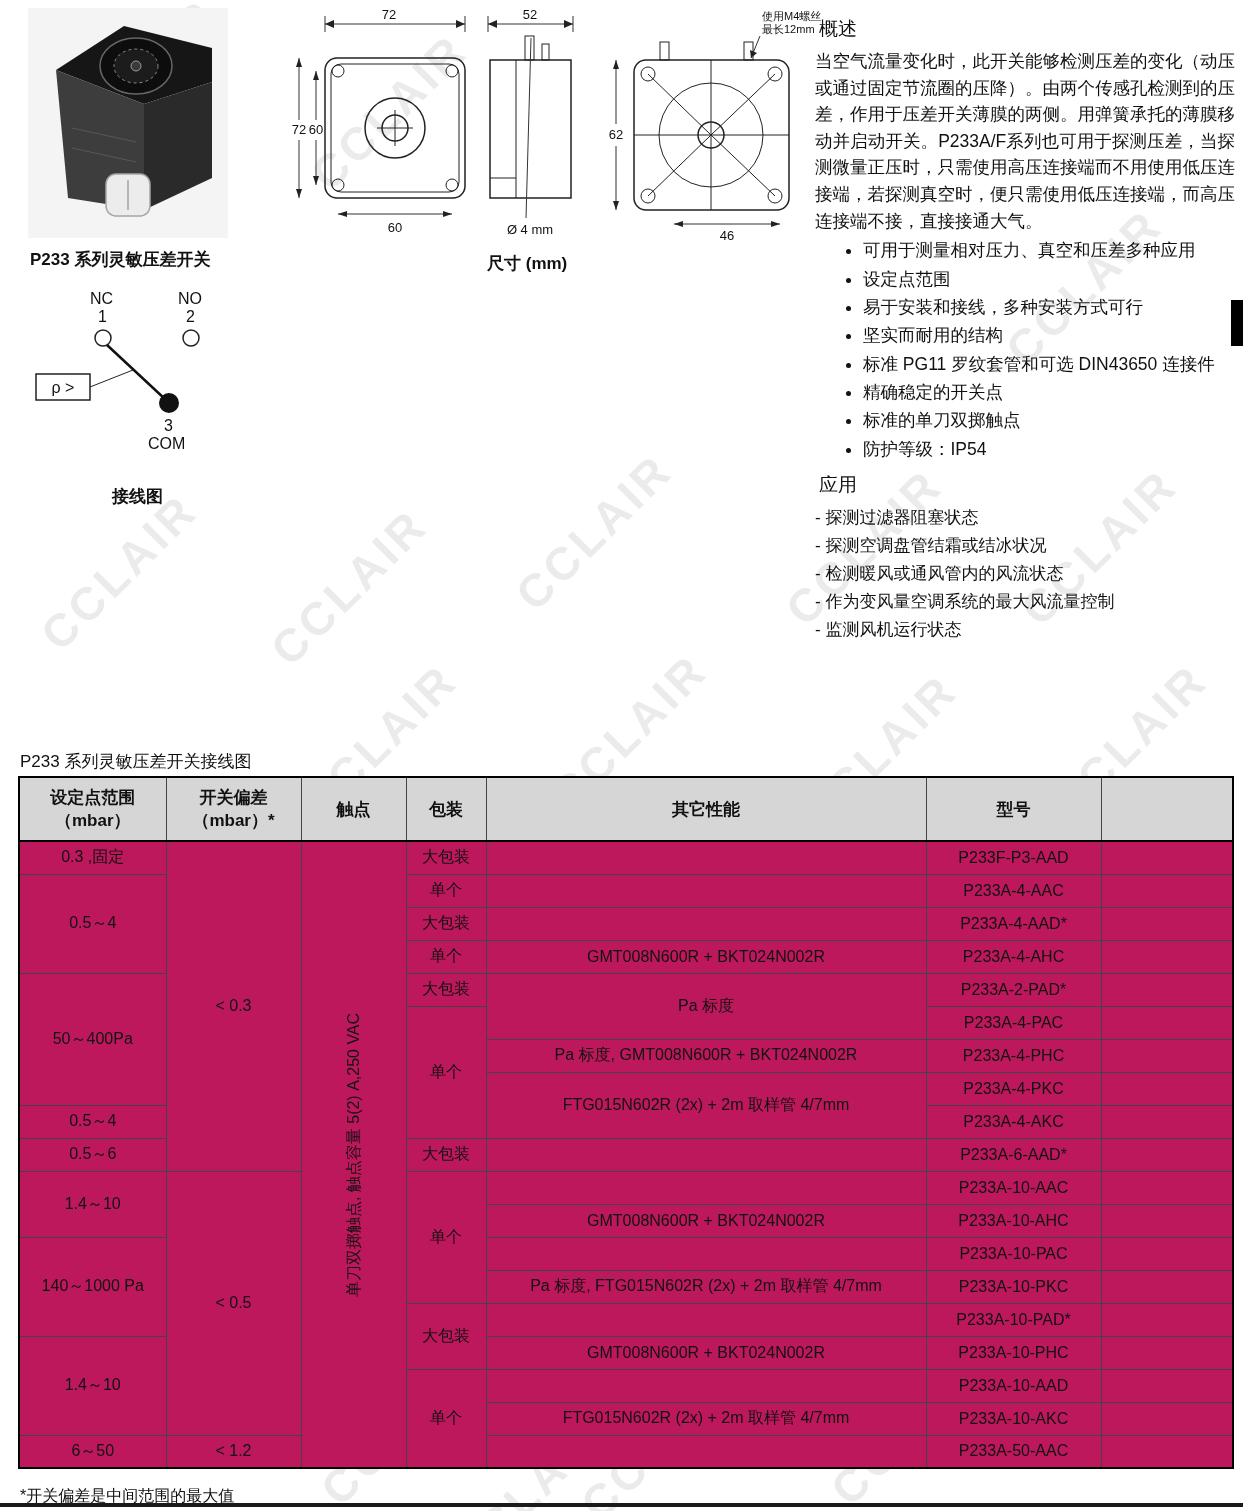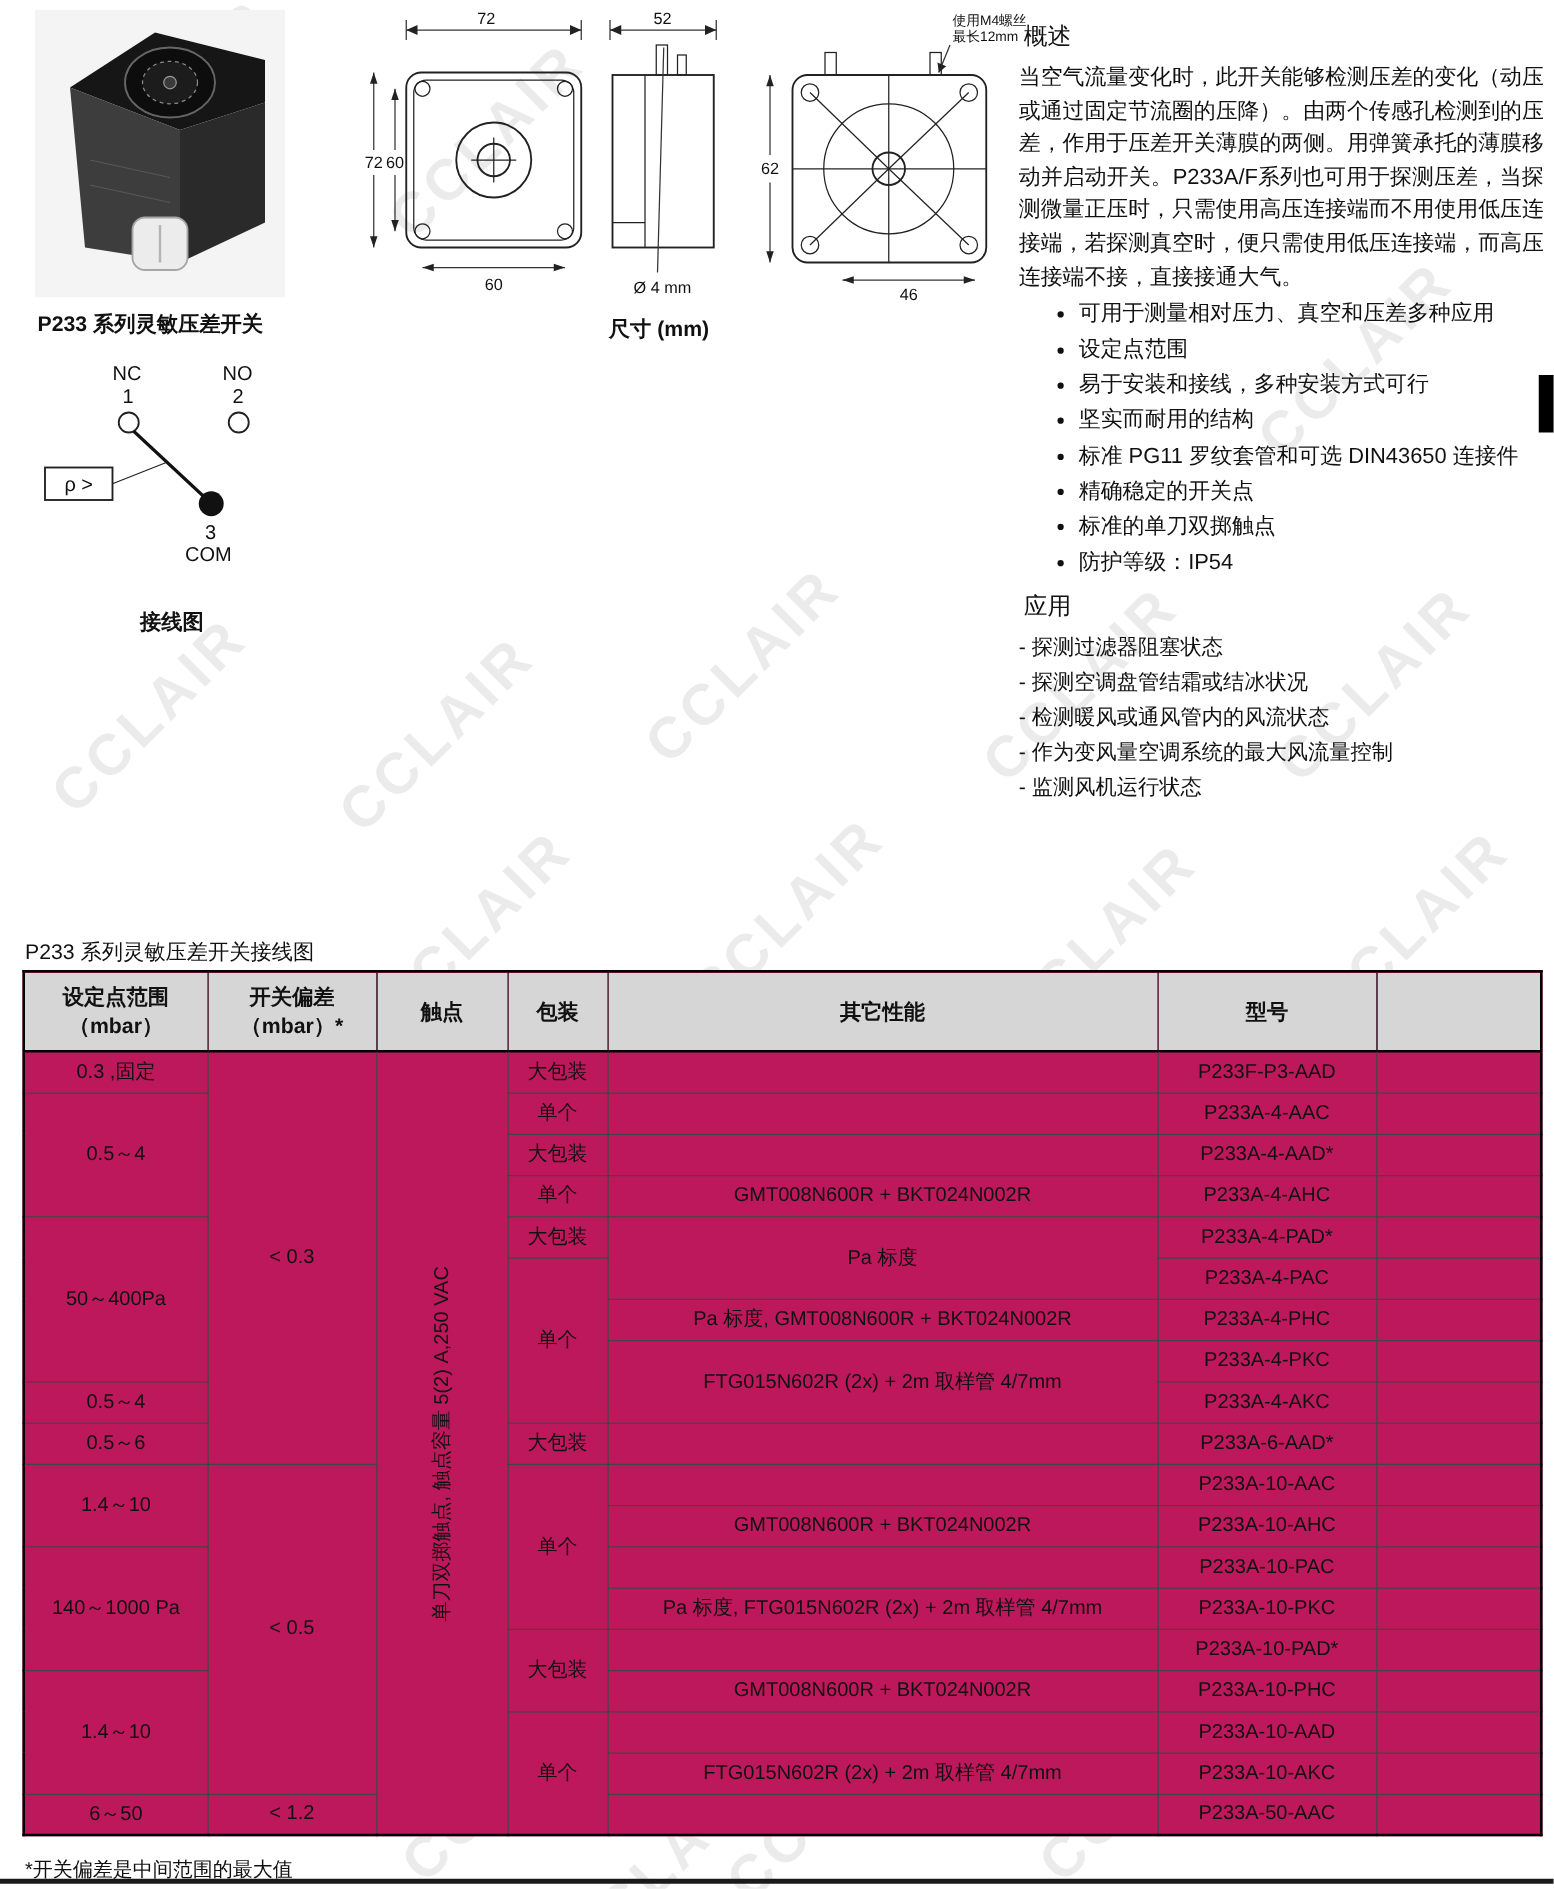--- a/index.html
+++ b/index.html
@@ -291,7 +291,7 @@
         <td rowspan="4">50～400Pa</td>
         <td>大包装</td>
         <td rowspan="2" class="other">Pa 标度</td>
-        <td class="model">P233A-4-PAD*</td>
+        <td class="model">P233A-2-PAD*</td>
         <td></td>
       </tr>
       <tr>

